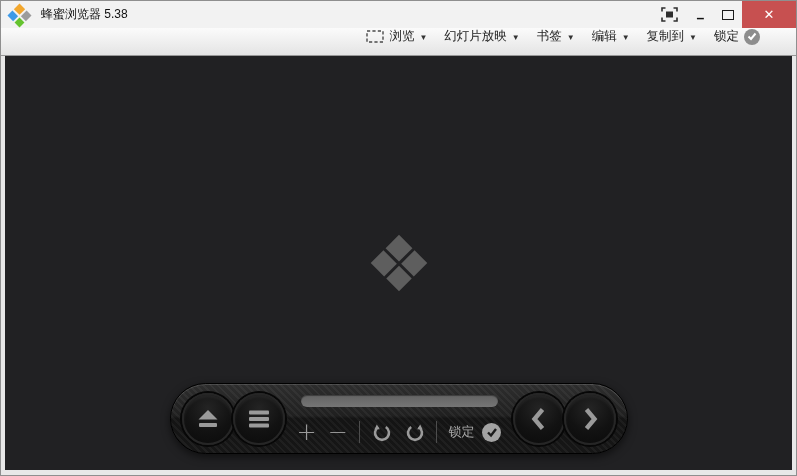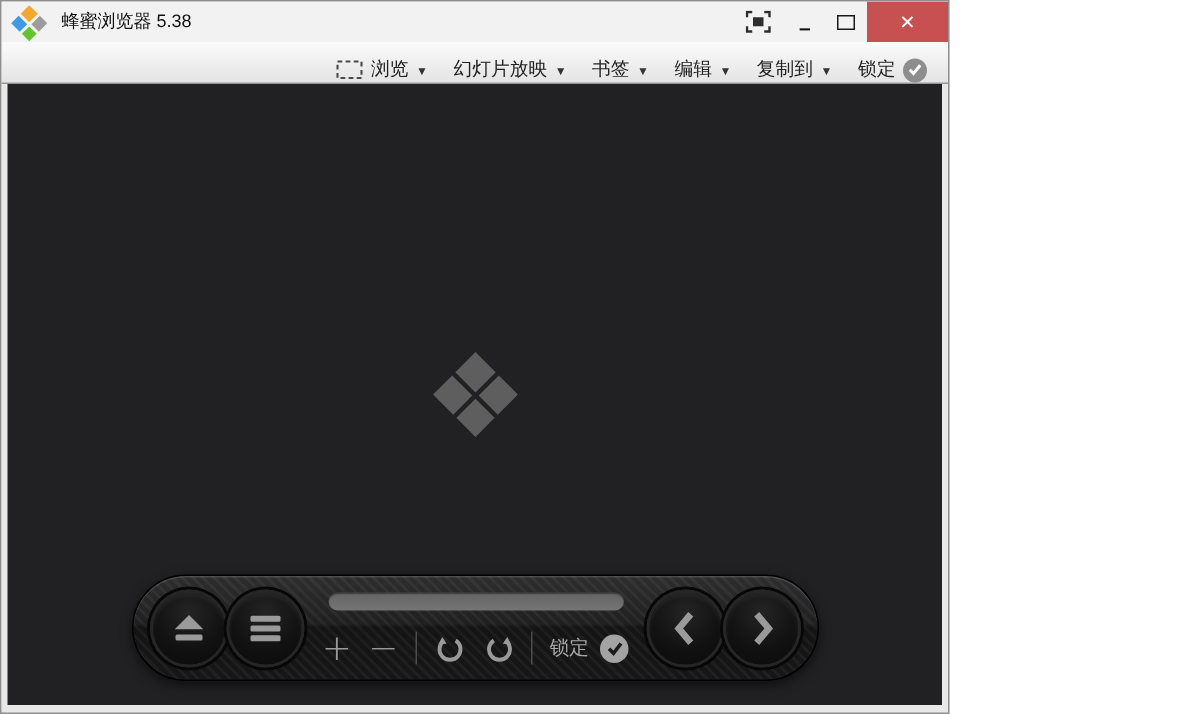--- a/index.html
+++ b/index.html
@@ -10,7 +10,7 @@
   *{box-sizing:border-box; margin:0; padding:0;}
   html,body{width:797px; height:476px;}
   body{font-family:"Liberation Sans", sans-serif; background:#fff;}
-  .window{position:relative; width:633px; height:476px; border:1px solid #8f8f8f; background:#e8e8e8; overflow:hidden;}
+  .window{position:relative; width:797px; height:476px; border:1px solid #8f8f8f; background:#e8e8e8; overflow:hidden;}
 
   
   .titlebar{height:27px; background:var(--titlebar-bg); display:flex; align-items:center; padding-left:7px; position:relative; z-index:3;}

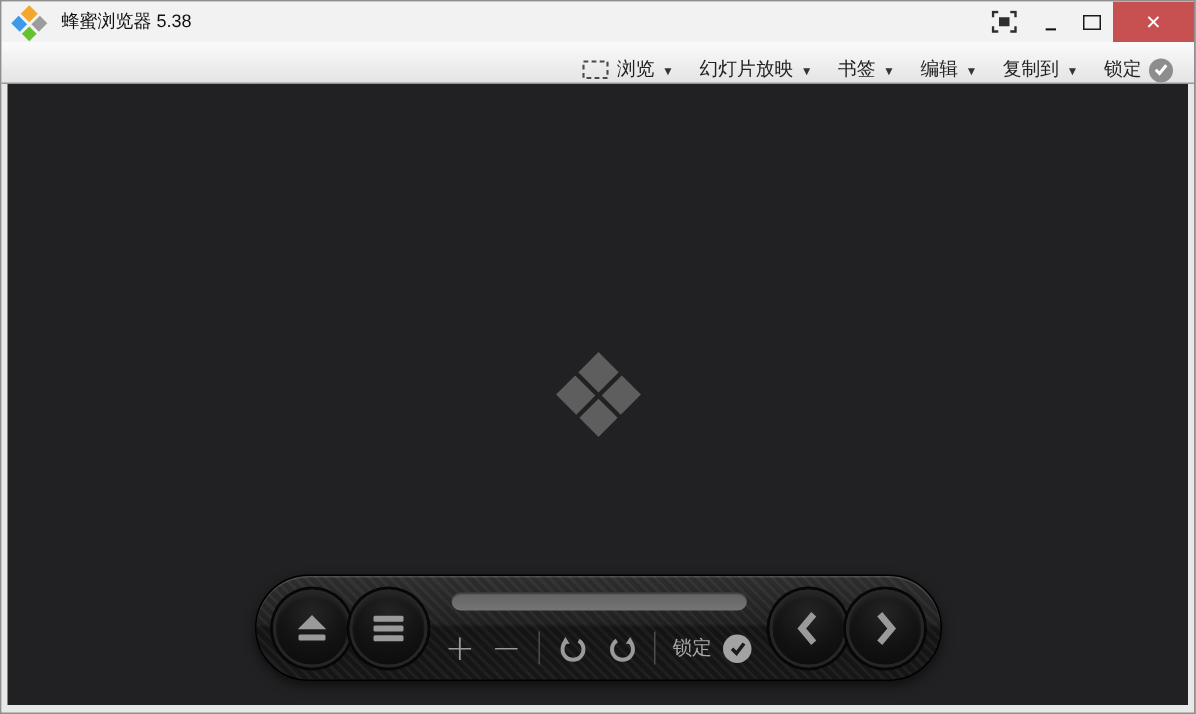--- a/index.html
+++ b/index.html
@@ -29,7 +29,7 @@
   .wc-close{width:54px; background:var(--close-button); color:#fff; font-size:13px;}
 
   
-  .toolbar{height:28px; background:linear-gradient(#fbfbfb,#e4e4e4); border-bottom:1px solid #979797; display:flex; align-items:flex-end; justify-content:flex-end; padding-right:14px; gap:17px; position:relative; z-index:2;}
+  .toolbar{height:28px; background:linear-gradient(#fbfbfb,#e4e4e4); border-bottom:1px solid #979797; display:flex; align-items:flex-start; justify-content:flex-end; padding-right:36px; gap:17px; position:relative; z-index:2;}
   .tb-item{display:flex; align-items:center; gap:5px; font-size:12.5px; color:var(--toolbar-text); cursor:default;}
   .tb-item .caret{font-size:8px; color:#333; transform:translateY(1px);}
   .check-circle{width:16px; height:16px; border-radius:50%; background:#8d8d8d; display:flex; align-items:center; justify-content:center;}

